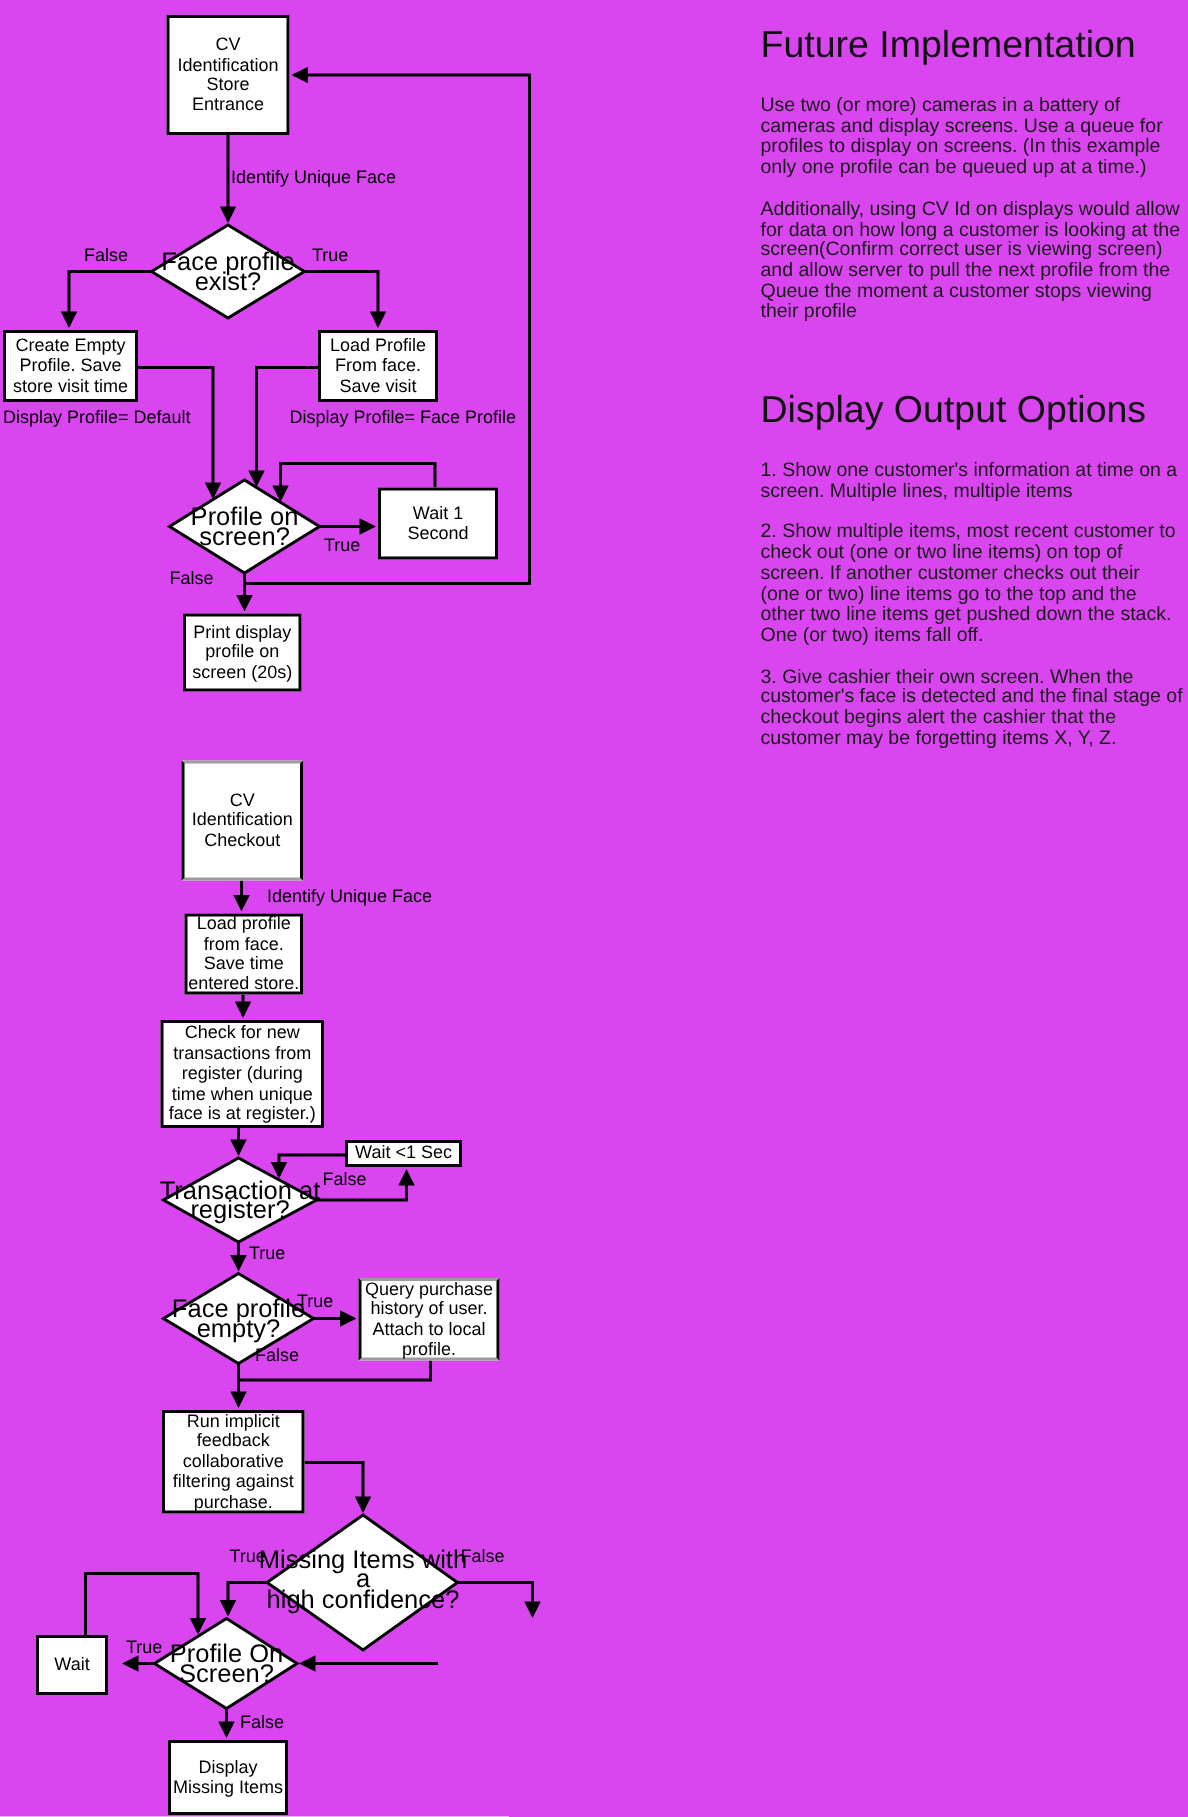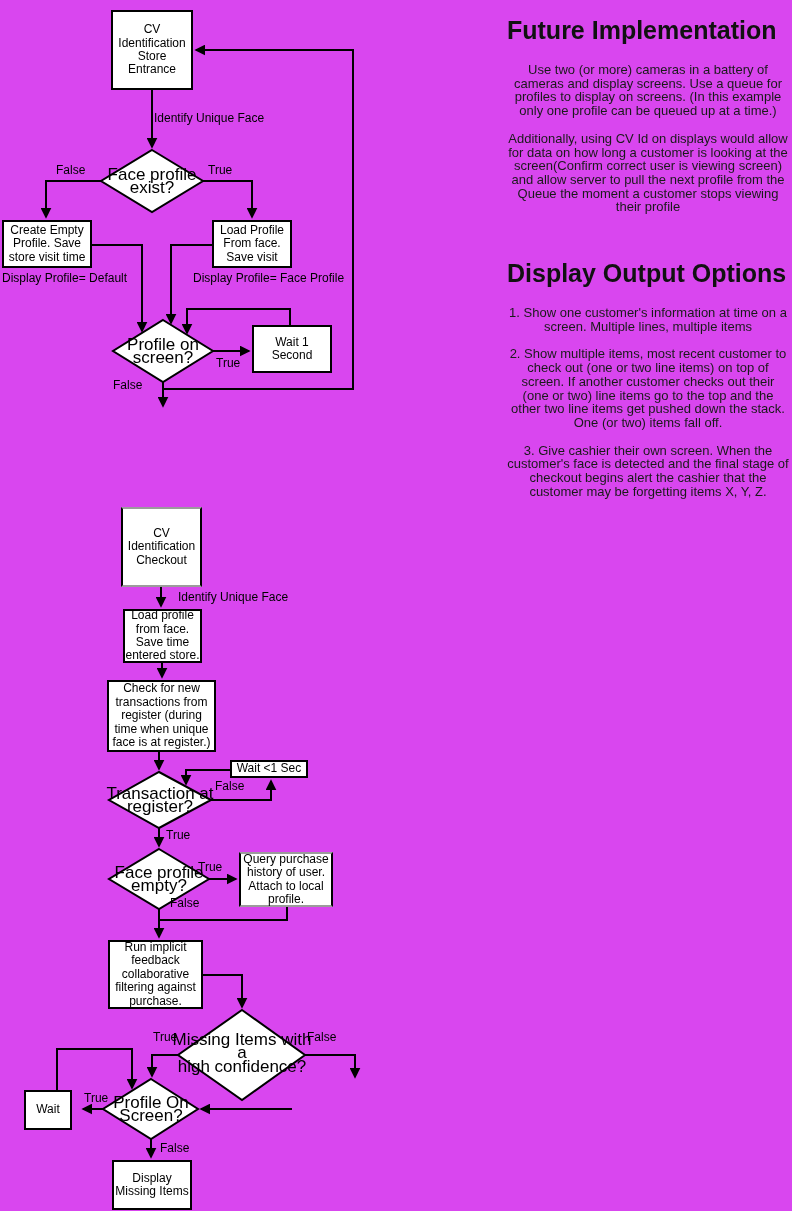--- a/index.html
+++ b/index.html
@@ -22,7 +22,7 @@
   }
   .elabel{position:absolute;font-size:12px;line-height:13px;white-space:pre;}
   .side{position:absolute;left:507px;width:282px;}
-  .side h1{font-size:25px;font-weight:bold;margin:0 0 18px 0;color:#111;}
+  .side h1{font-size:25px;font-weight:normal;margin:0 0 18px 0;color:#111;}
   .side p{font-size:13px;line-height:13.7px;margin:0 0 14px 0;color:#1a1a1a;text-align:center;}
 </style>
 </head>

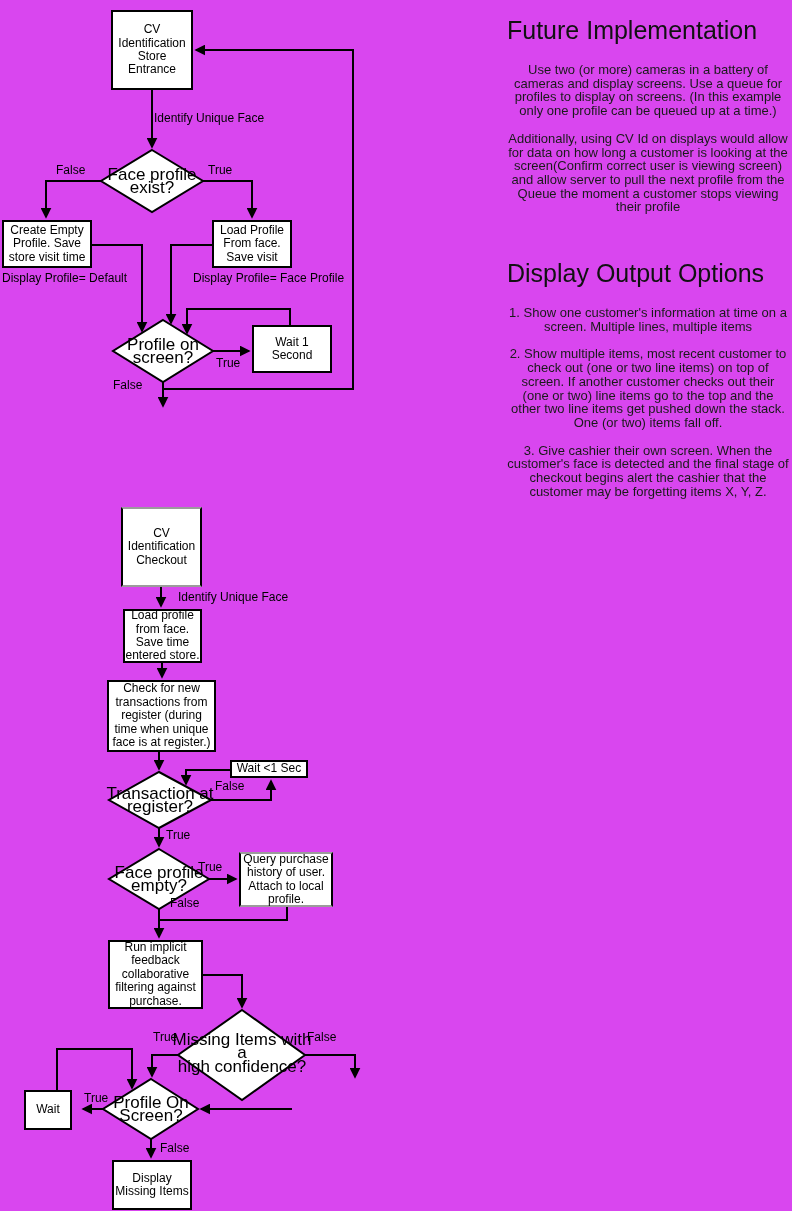--- a/index.html
+++ b/index.html
@@ -23,7 +23,7 @@
   .elabel{position:absolute;font-size:12px;line-height:13px;white-space:pre;}
   .side{position:absolute;left:507px;width:282px;}
   .side h1{font-size:25px;font-weight:normal;margin:0 0 18px 0;color:#111;}
-  .side p{font-size:13px;line-height:13.7px;margin:0 0 14px 0;color:#1a1a1a;text-align:center;}
+  .side p{font-size:13px;line-height:13.7px;margin:0 0 14px 0;color:#1a1a1a;}
 </style>
 </head>
 <body>

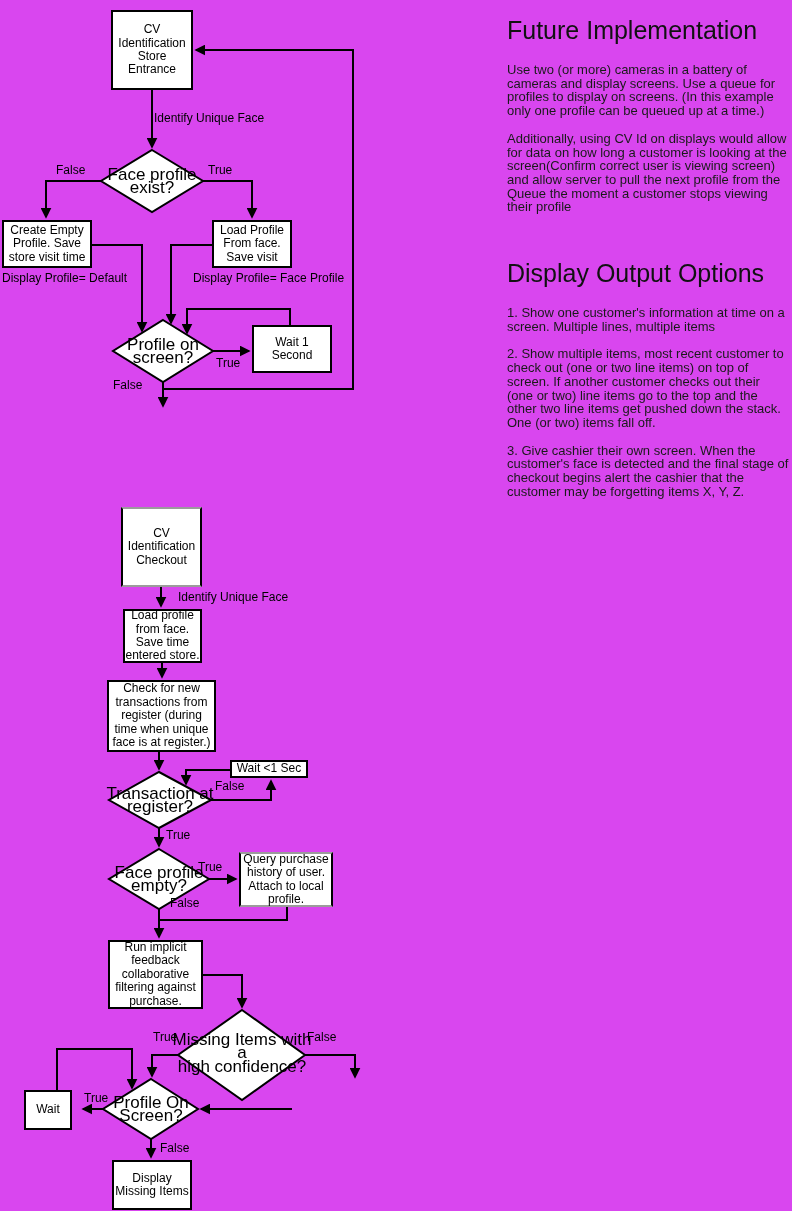--- a/index.html
+++ b/index.html
@@ -84,6 +84,9 @@
 Save visit</div>
   <div class="node" style="left:252px;top:325px;width:80px;height:48px">Wait 1
 Second</div>
+  <div class="node" style="left:122px;top:409px;width:79px;height:52px">Print display
+profile on
+screen (20s)</div>
 
   <div class="dlabel" style="left:92px;top:160px;width:120px;height:42px">Face profile
 exist?</div>

